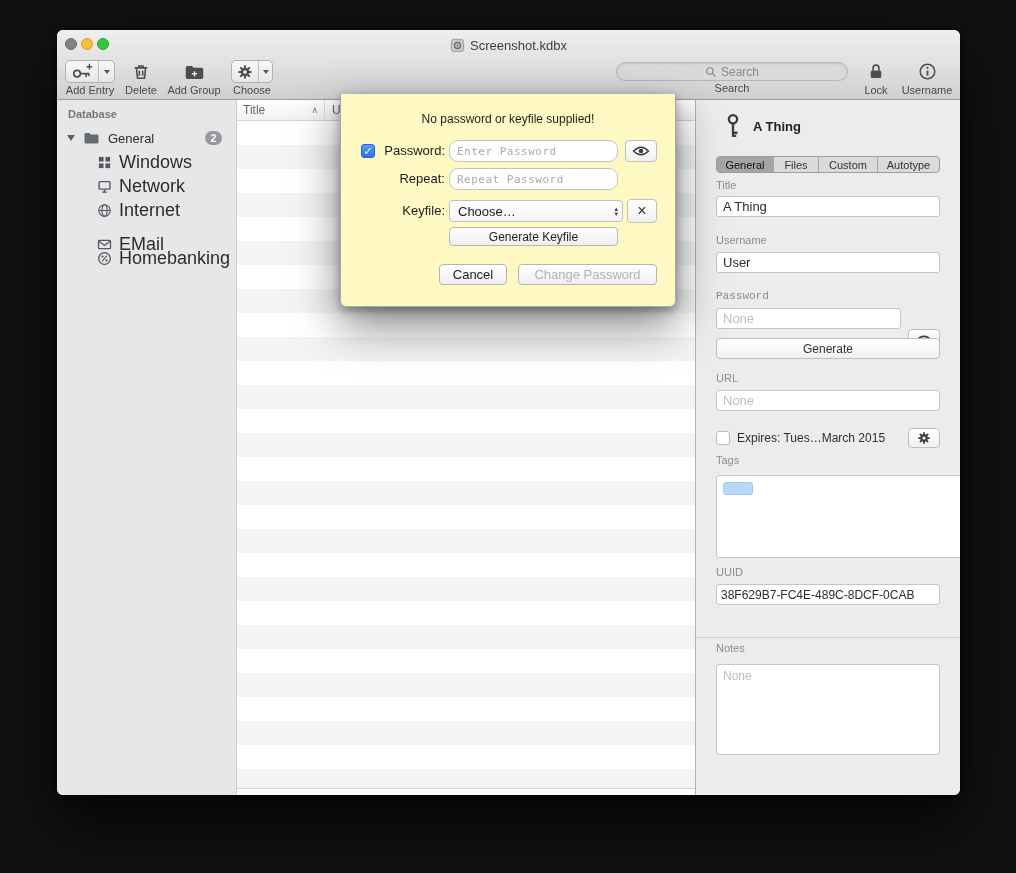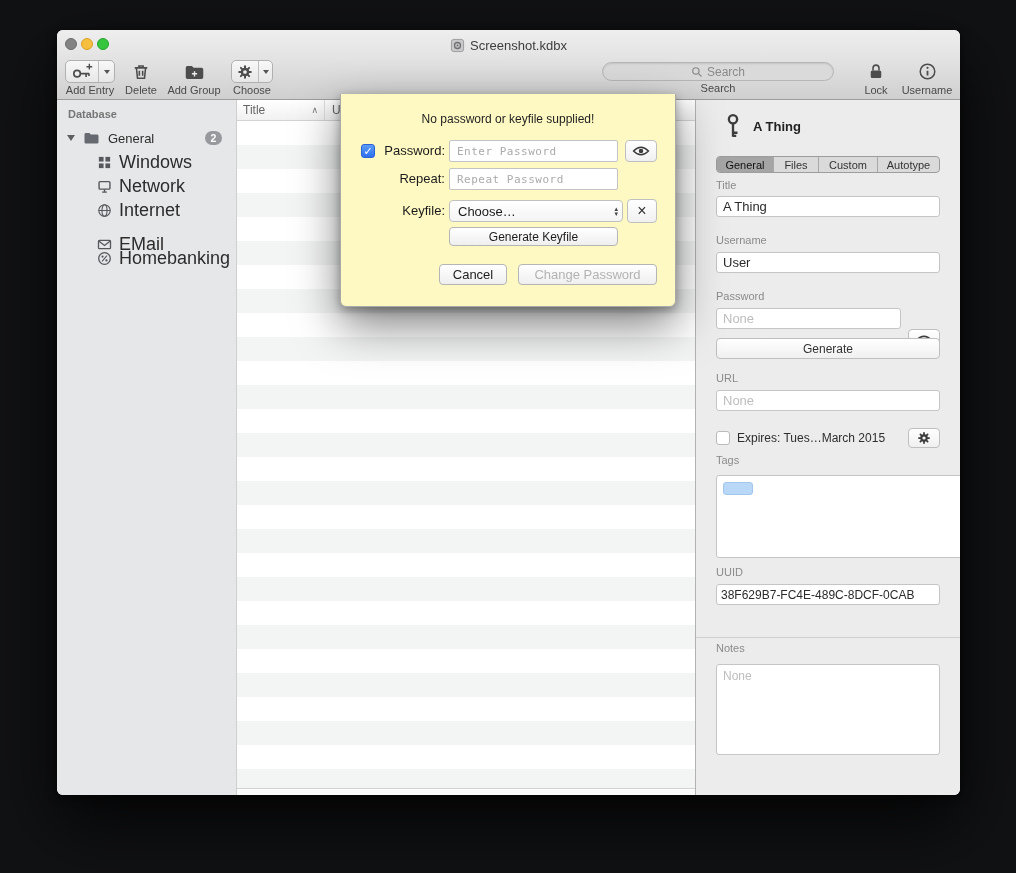--- a/index.html
+++ b/index.html
@@ -261,7 +261,7 @@
         <div class="tb-label">Choose</div>
       </div>
 
-      <div class="tb-item" style="left:544px; width:234px;">
+      <div class="tb-item" style="left:558px; width:234px;">
         <div class="search-field">
           <svg width="12" height="12" viewBox="0 0 16 16" fill="none" stroke="#8a8a8a" stroke-width="1.6">
             <circle cx="6.5" cy="6.5" r="4.2"></circle>

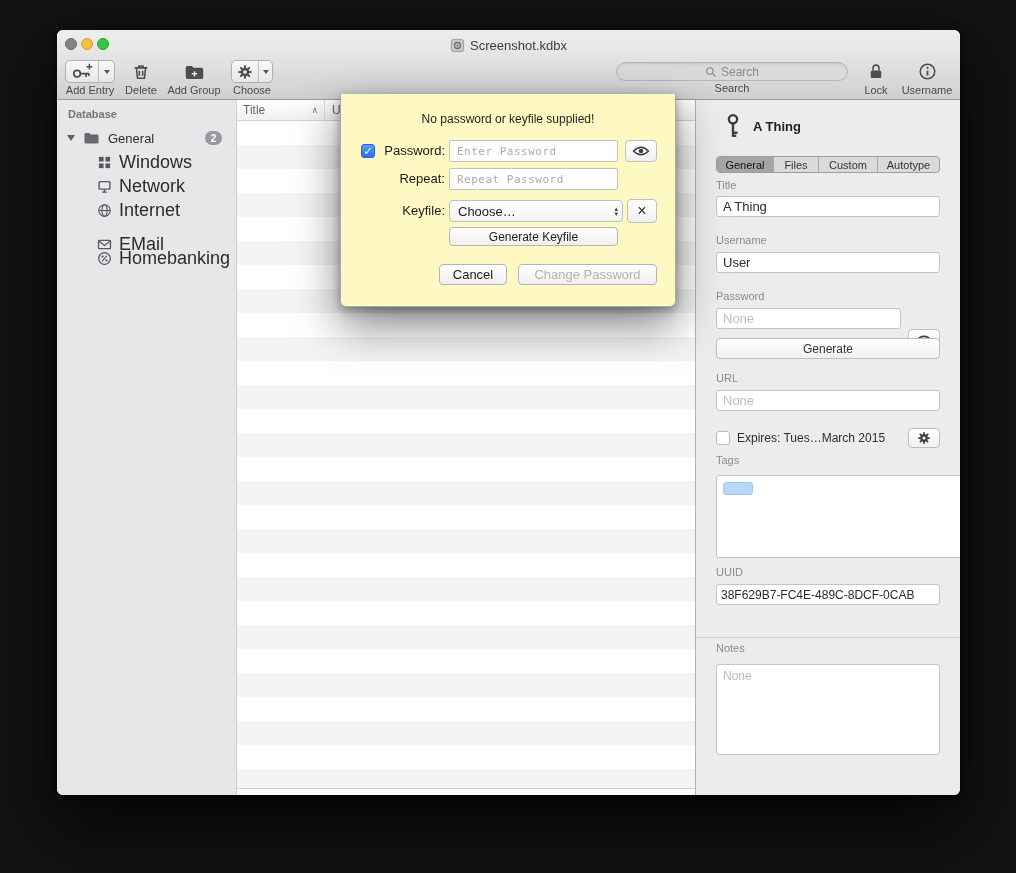--- a/index.html
+++ b/index.html
@@ -159,7 +159,7 @@
   .dlg-label { position:absolute; left:36px; width:68px; text-align:right; font-size:13px; color:#1b1b1b; line-height:22px; white-space:nowrap; }
   .dlg-input {
     position:absolute; left:108px; width:169px; height:22px; background:#fff;
-    border:1px solid #c3c3c3; border-radius:2px; padding:0 7px;
+    border:1px solid #c3c3c3; border-radius:9px; padding:0 7px;
     font-family:"DejaVu Sans Mono","Liberation Mono",monospace; font-size:11px; color:#333; outline:none;
   }
   .dlg-input::placeholder { color:#ababab; letter-spacing:.5px; }

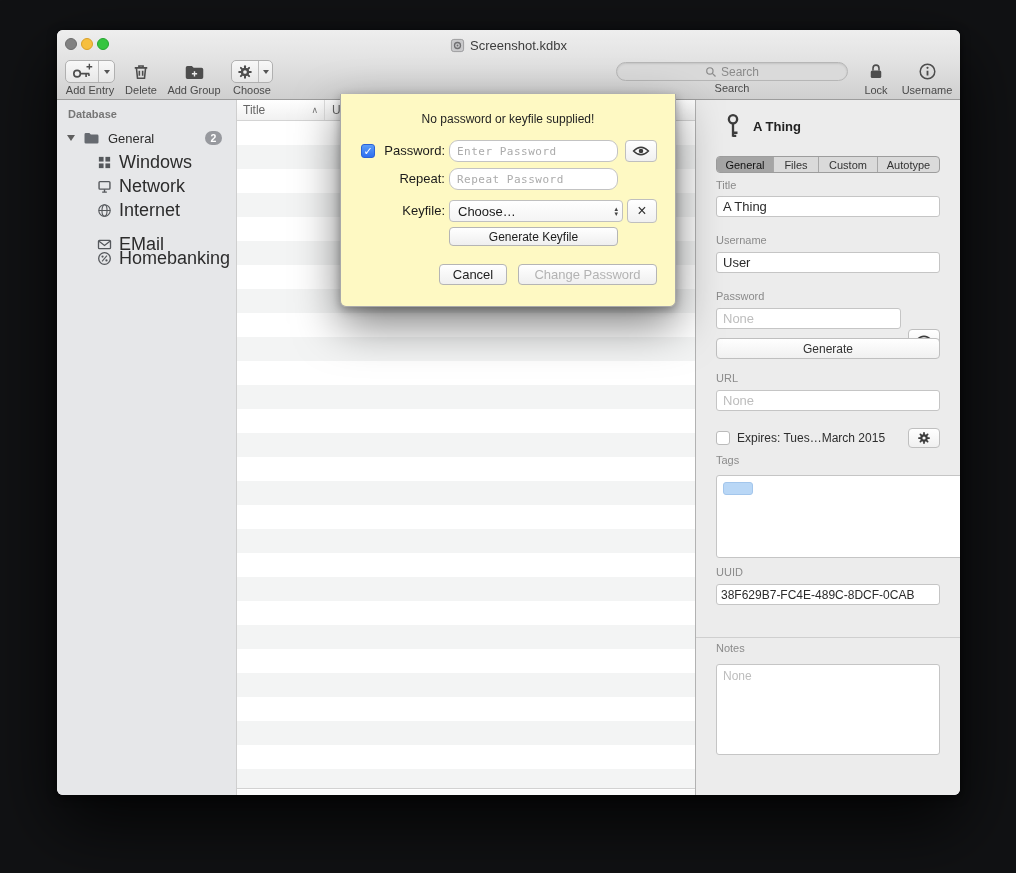--- a/index.html
+++ b/index.html
@@ -407,7 +407,7 @@
         <input class="field" value="User" style="">
       </div>
 
-      <div class="ins-abs ins-label" style="top:190px;">Password</div>
+      <div class="ins-abs ins-label" style="top:190px;font-family:Liberation Mono, monospace;">Password</div>
       <div class="ins-abs" style="top:208px; height:21px;">
         <input class="field" style="width: 185px;" placeholder="None">
         <span class="mini-btn">

